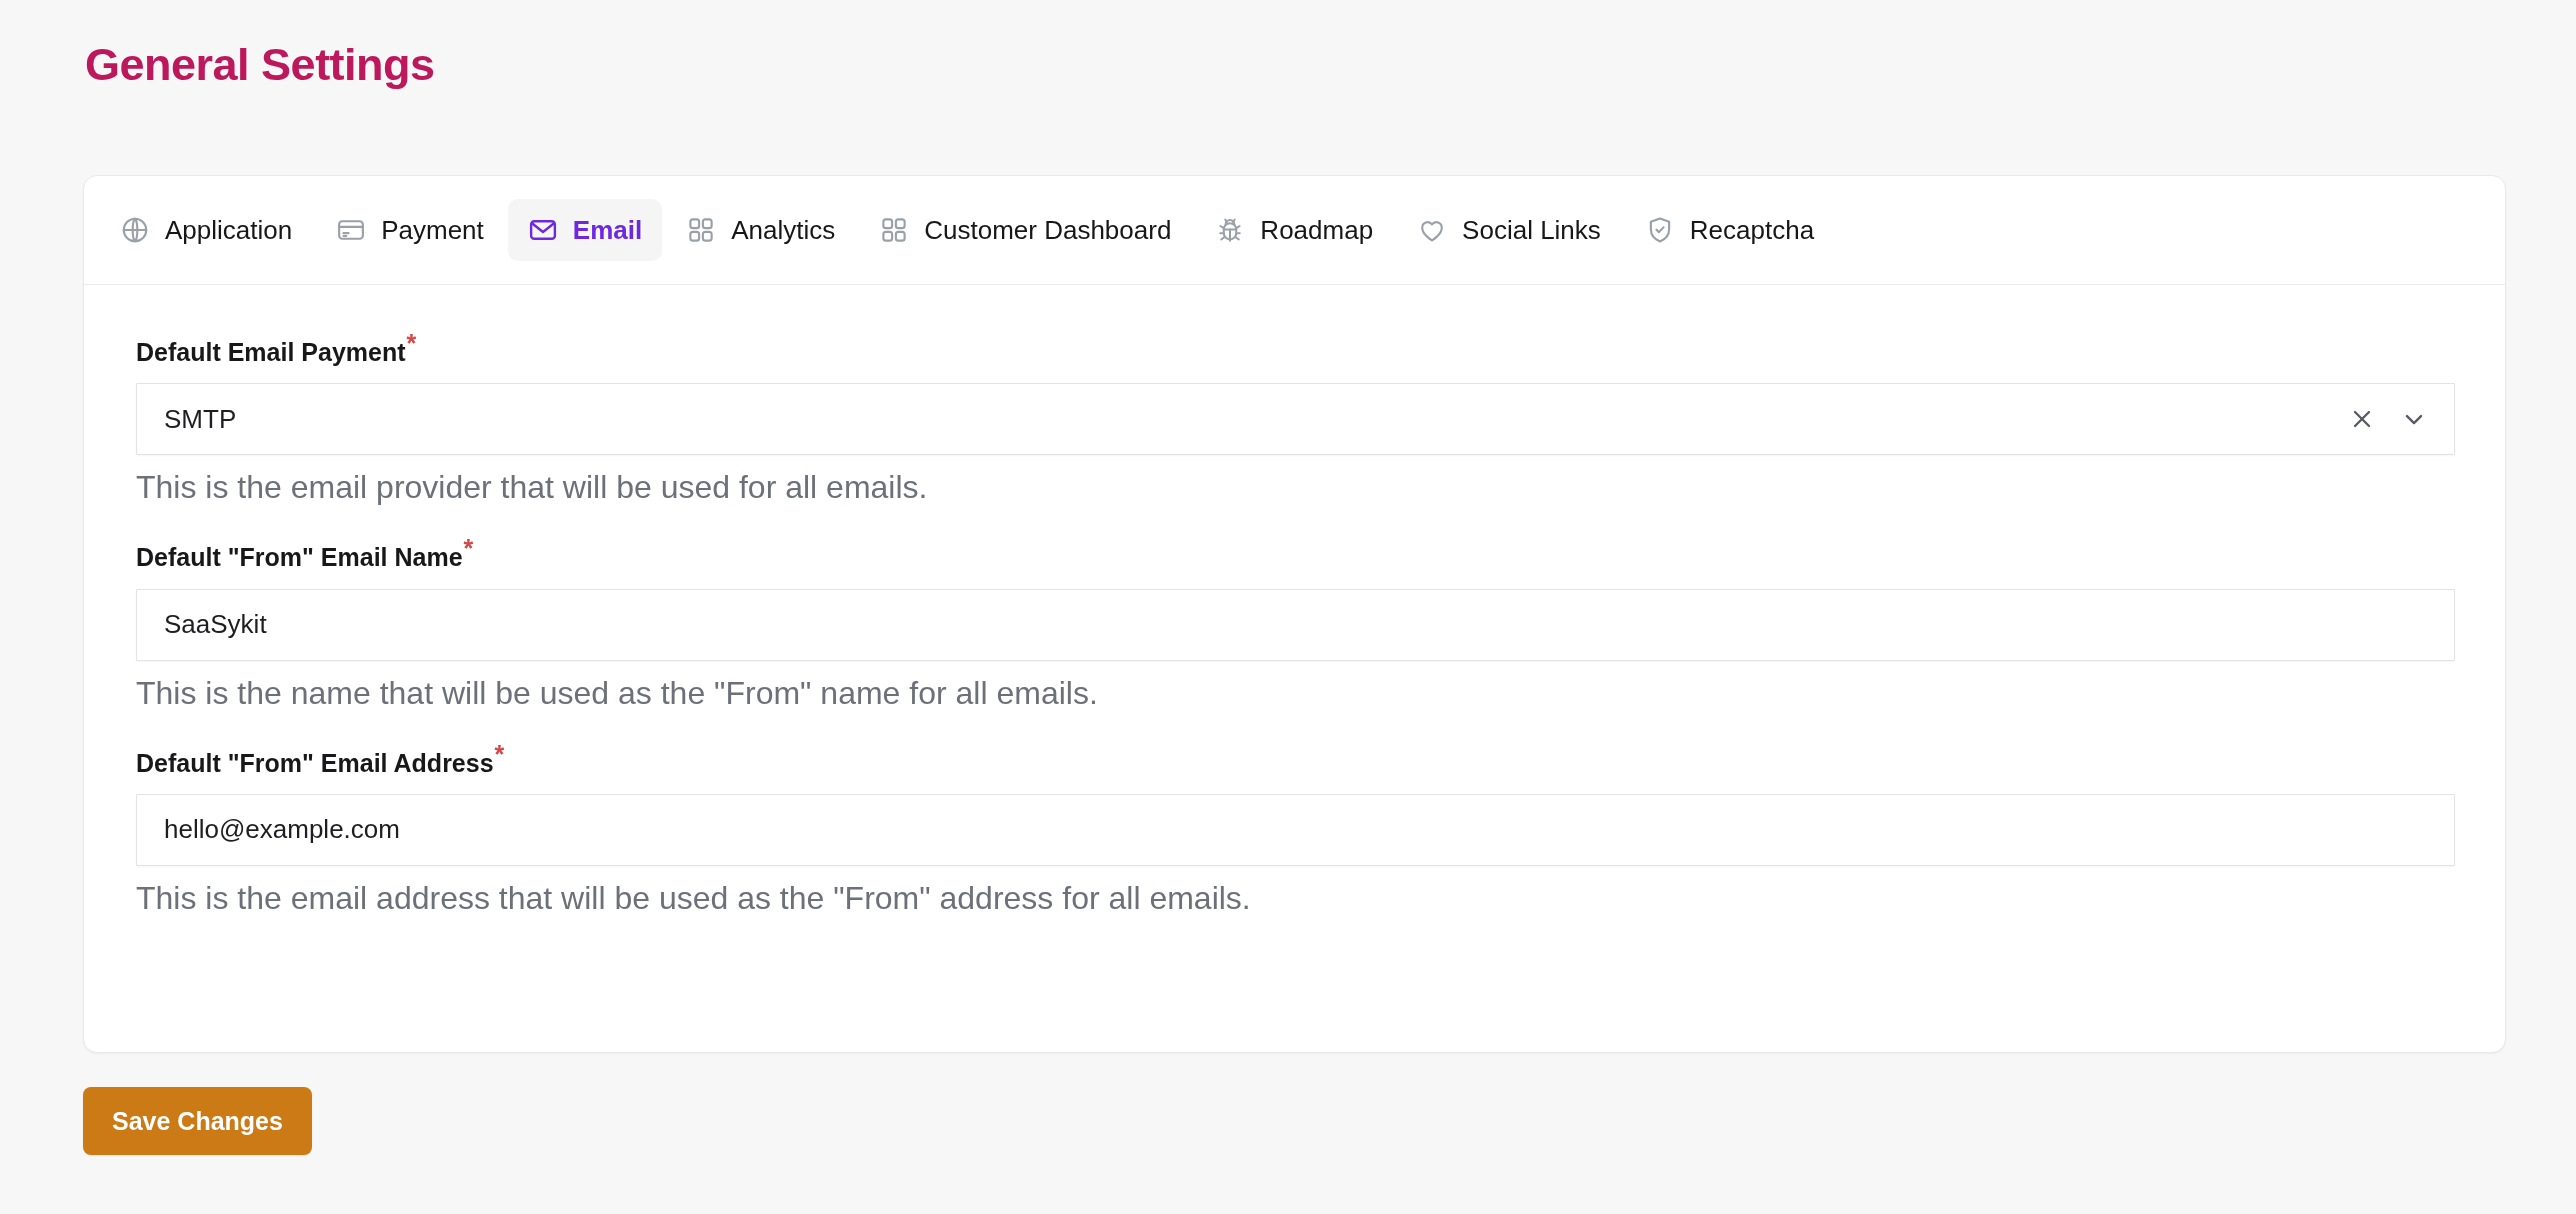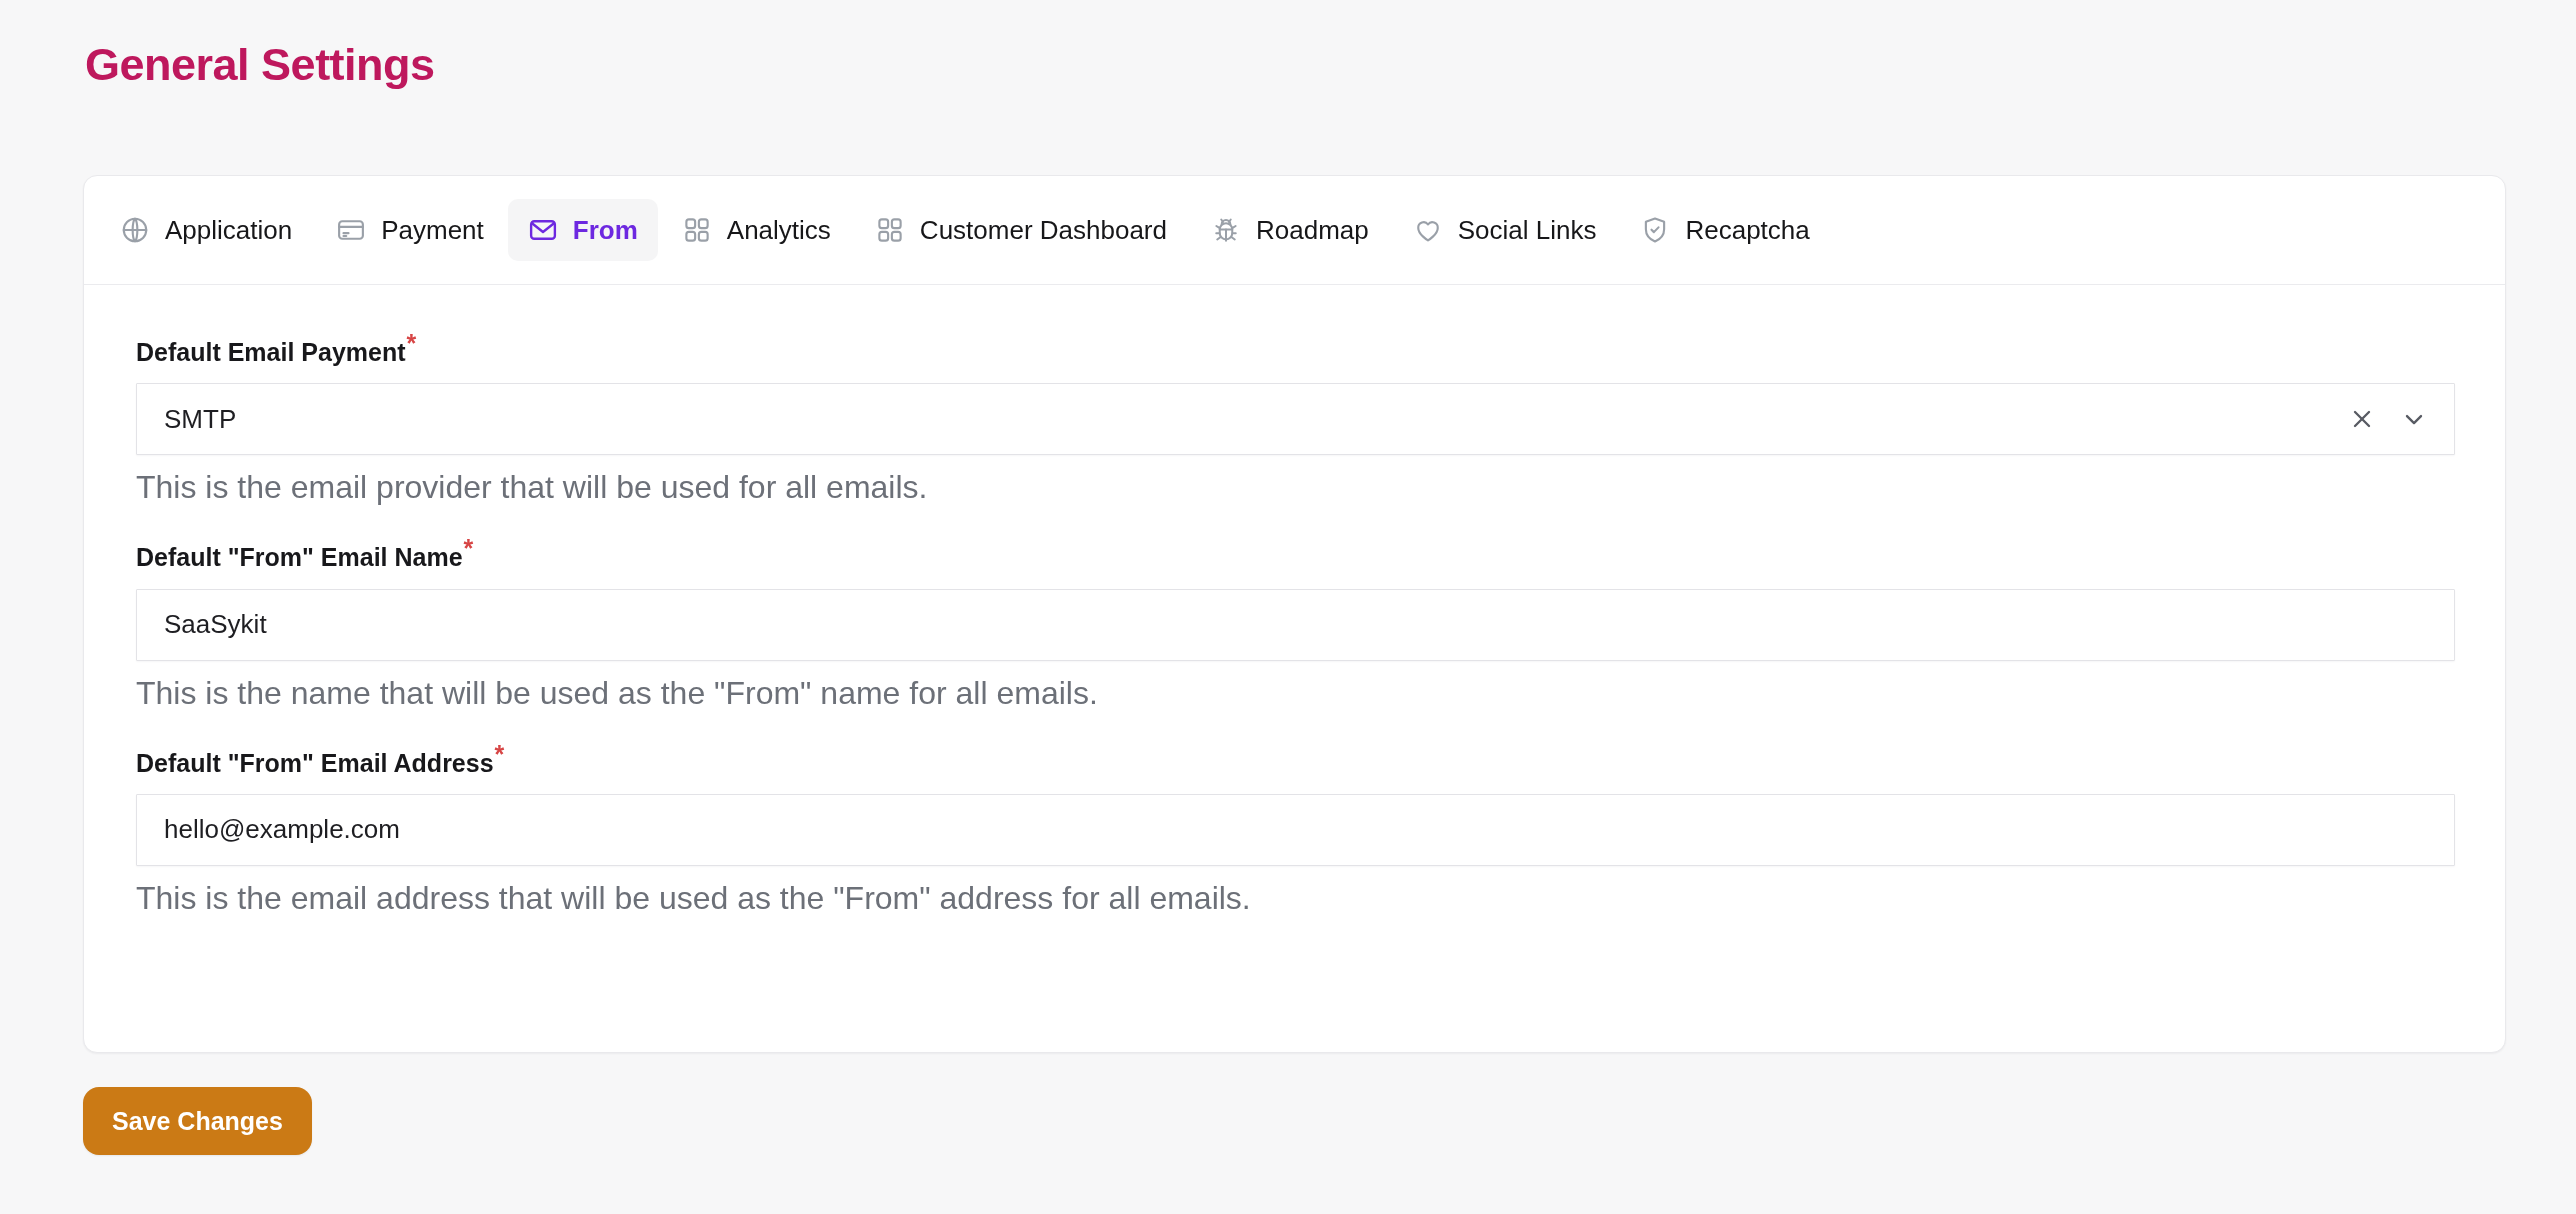--- a/index.html
+++ b/index.html
@@ -223,7 +223,7 @@
               <path d="M3.2 6.6l8.8 7 8.8-7"></path>
           </svg>
         </span>
-        <span class="tab-label">From</span>
+        <span class="tab-label">Email</span>
       </div>
 
       <div class="tab">

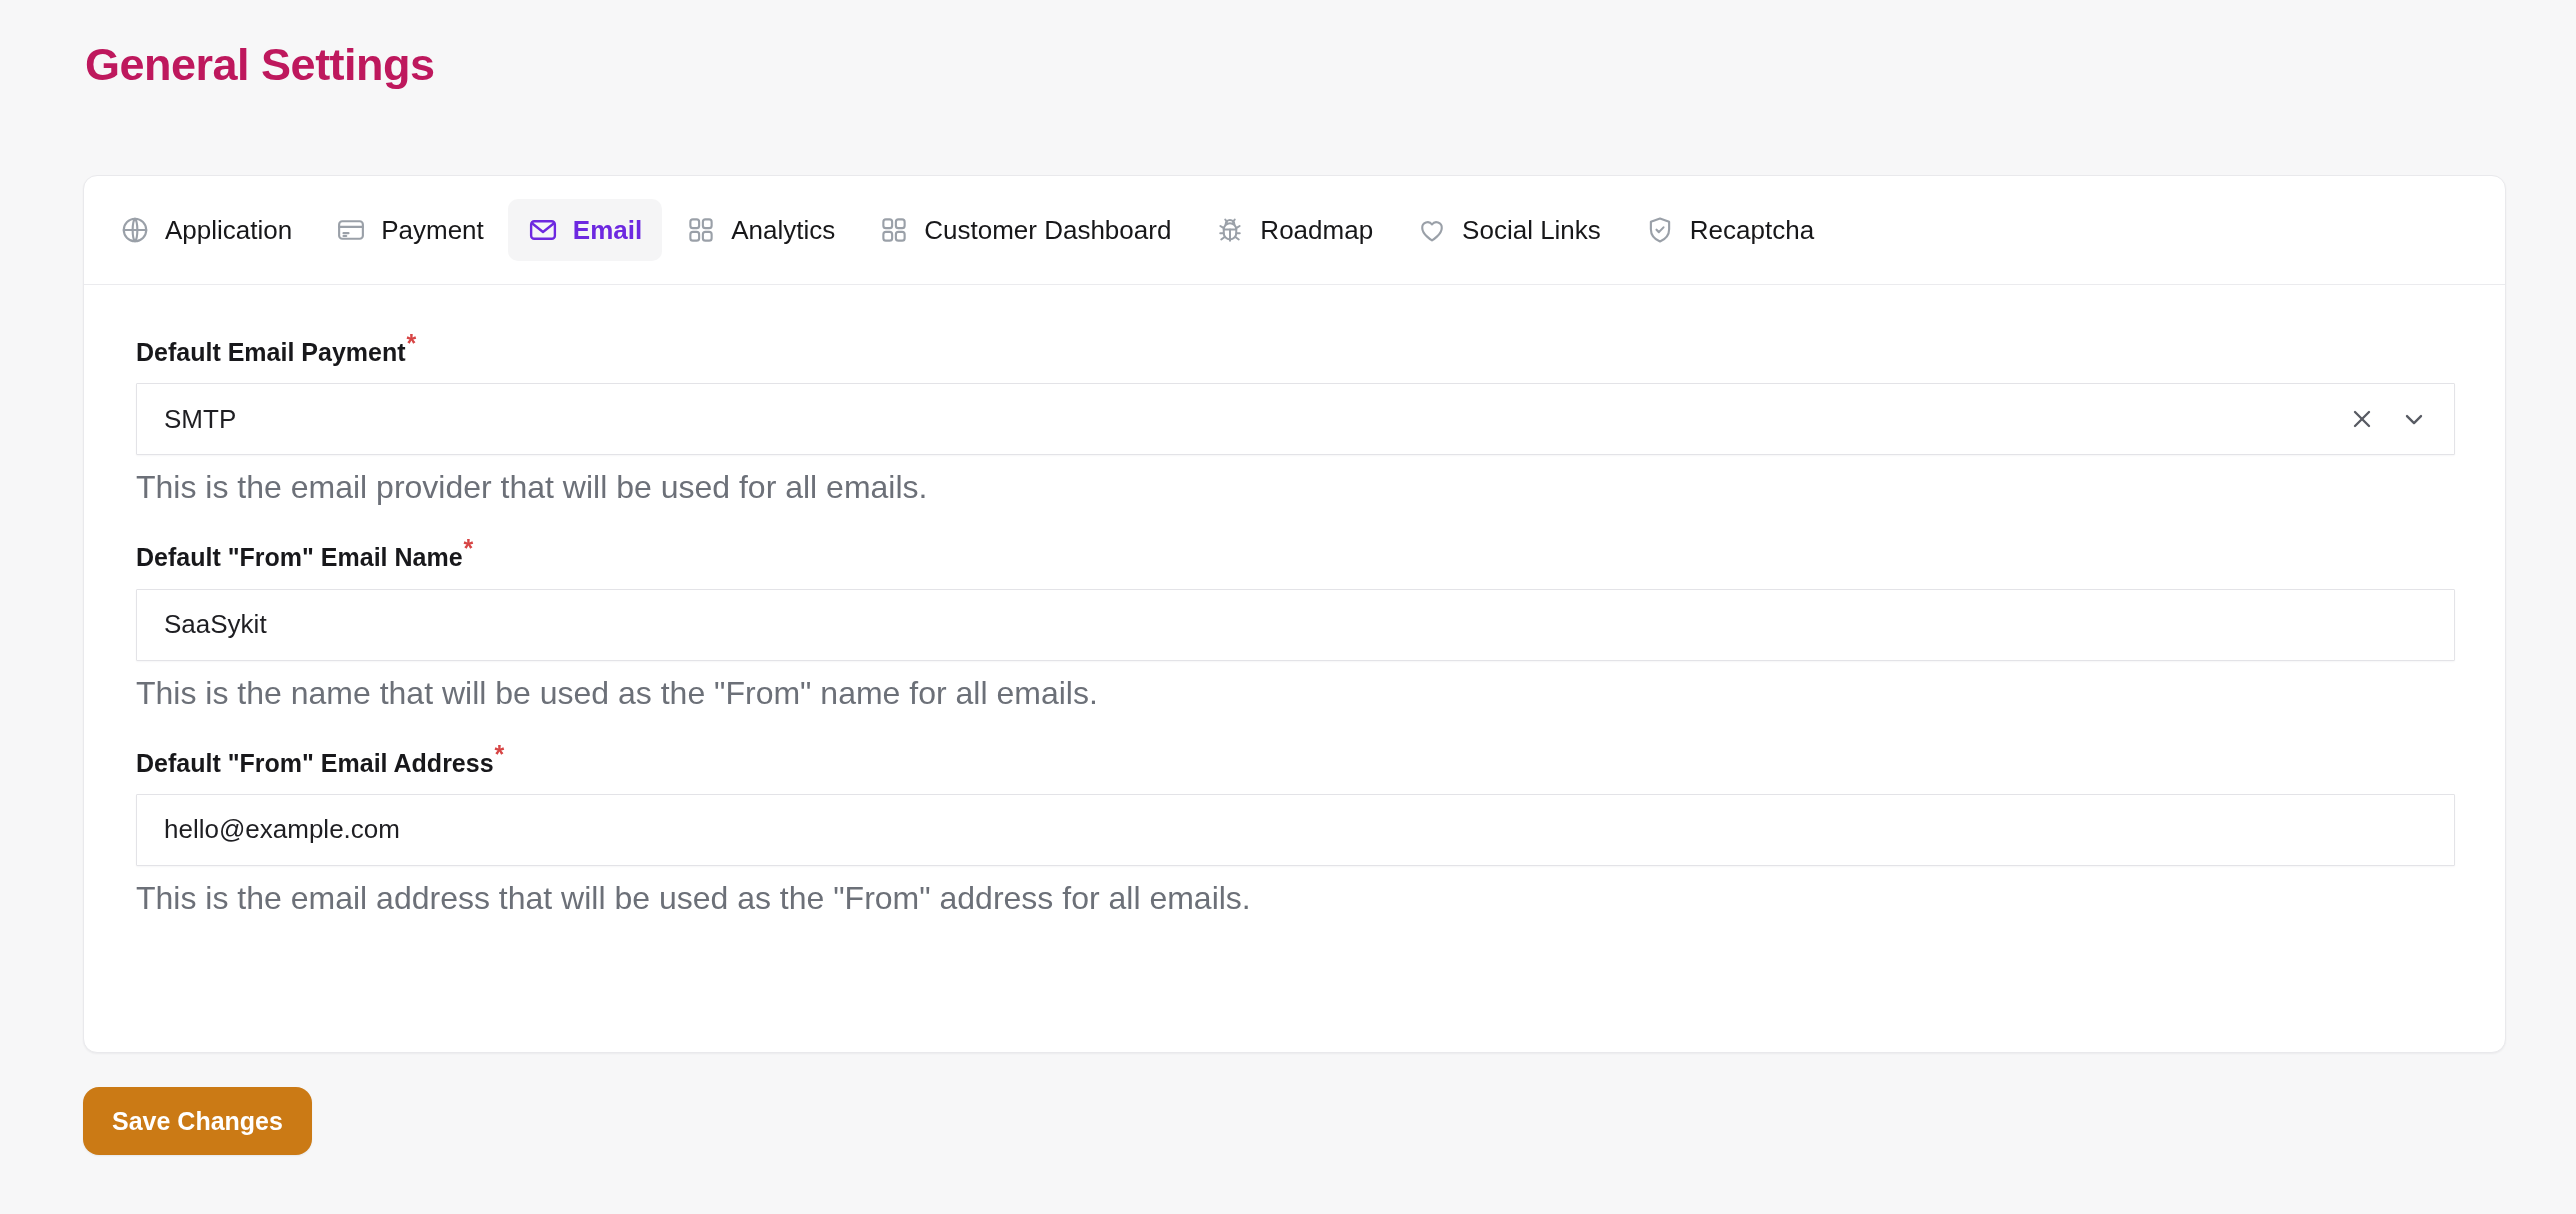--- a/index.html
+++ b/index.html
@@ -176,7 +176,7 @@
     font-weight: 700;
     line-height: 68px;
     border: 0;
-    border-radius: 16px;
+    border-radius: 8px;
     cursor: pointer;
     font-family: "Liberation Sans", sans-serif;
     box-shadow: 0 1px 2px rgba(16,24,40,0.07);

